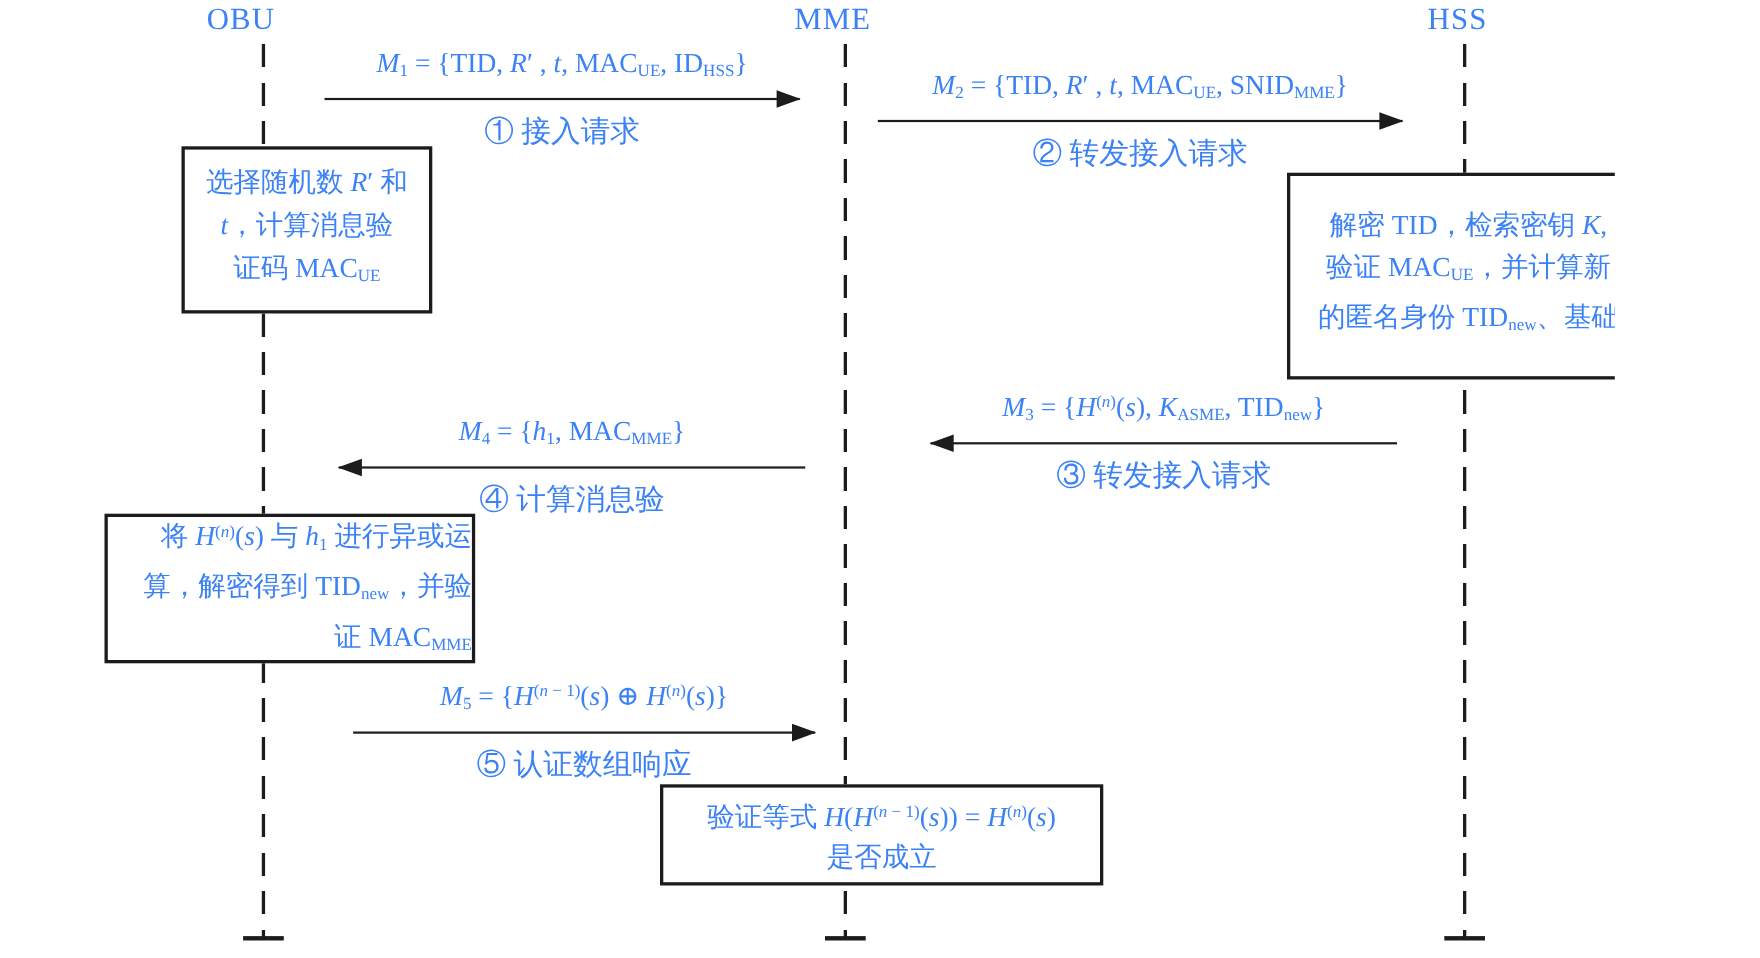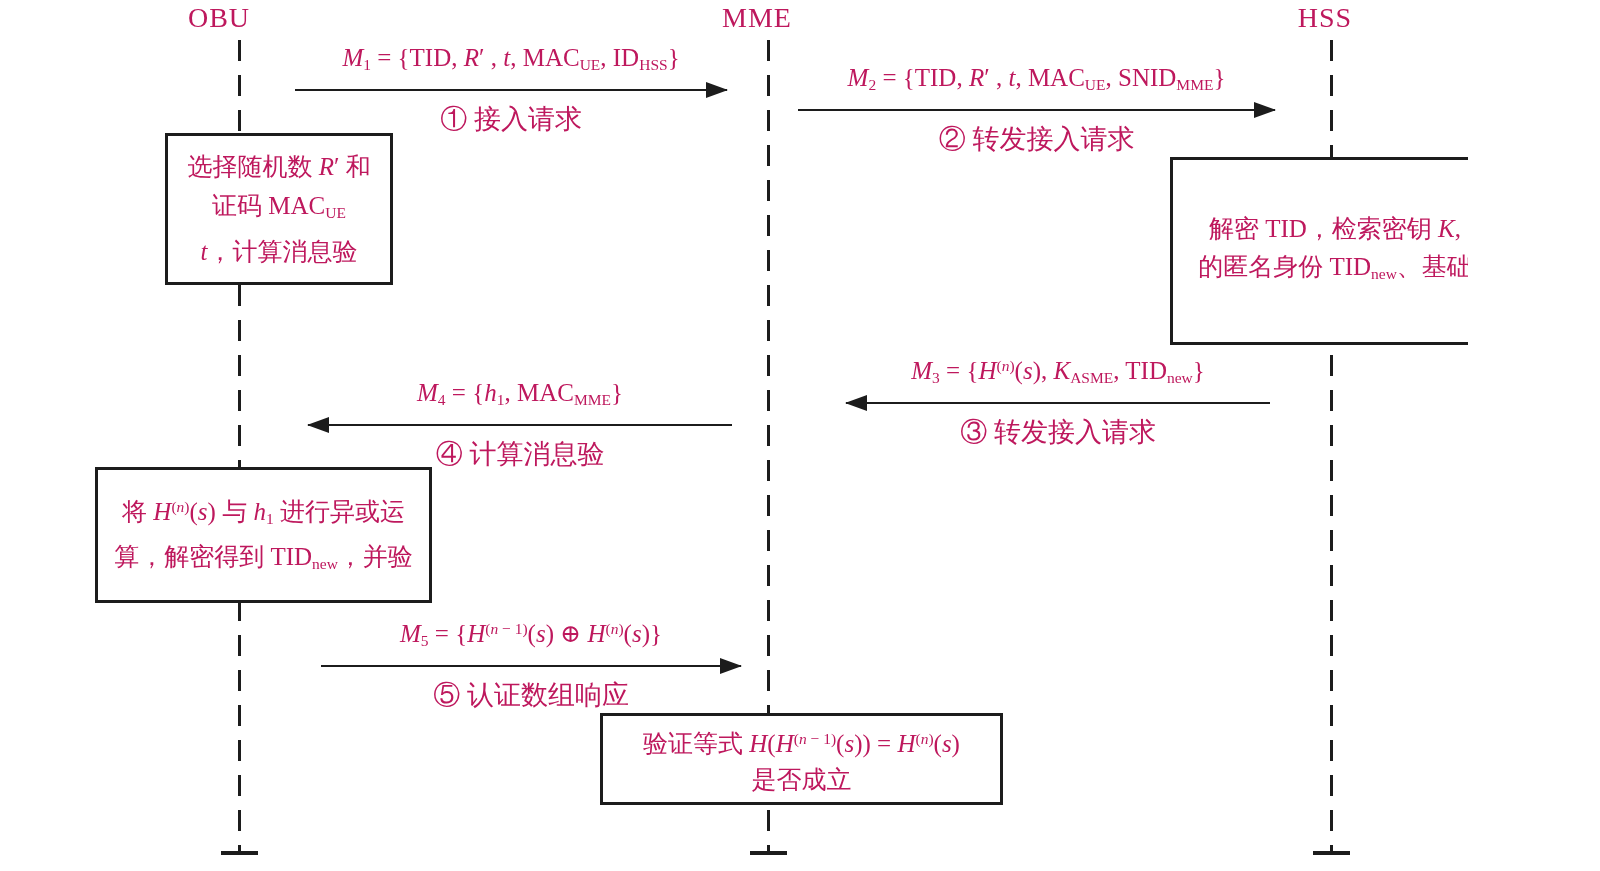--- a/index.html
+++ b/index.html
@@ -8,7 +8,7 @@
     width:1468px;height:871px;
     background:#ffffff;
     font-family:"Liberation Serif","DejaVu Serif",serif;
-    color:#be185d;
+    color:#3b82f6;
     overflow:hidden;
   }
   

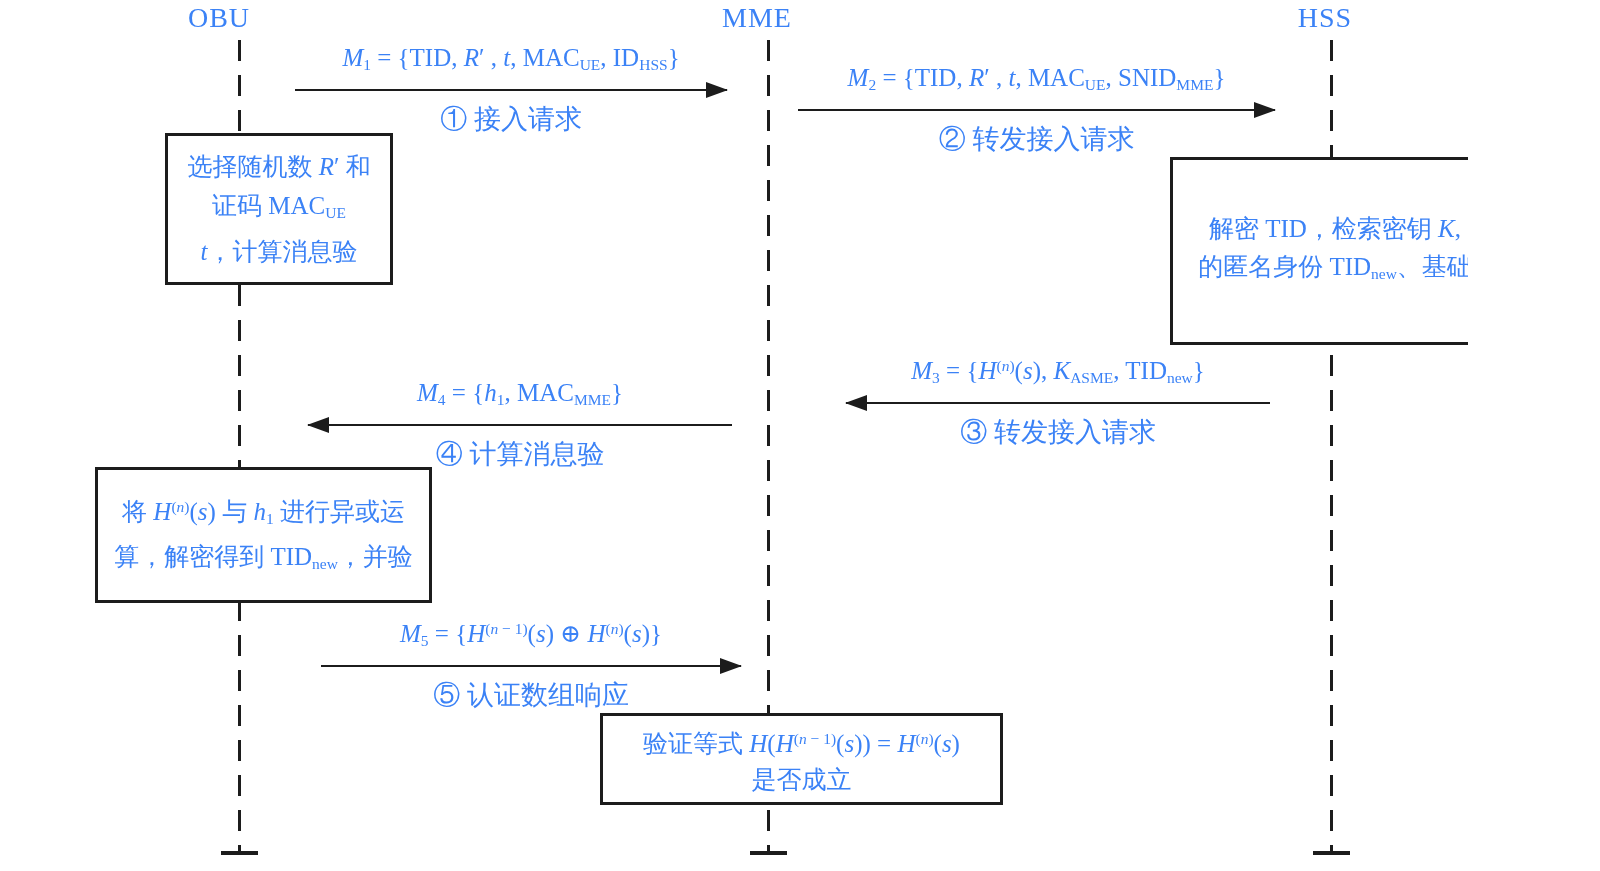--- a/index.html
+++ b/index.html
@@ -133,8 +133,8 @@
 
   <div class="pbox" id="box-obu-select">
     <div>选择随机数 <i>R</i>′ 和</div>
+    <div><i>t</i>，计算消息验</div>
     <div>证码 MAC<sub>UE</sub></div>
-    <div><i>t</i>，计算消息验</div>
   </div>
 
   <div class="pbox" id="box-hss-process">

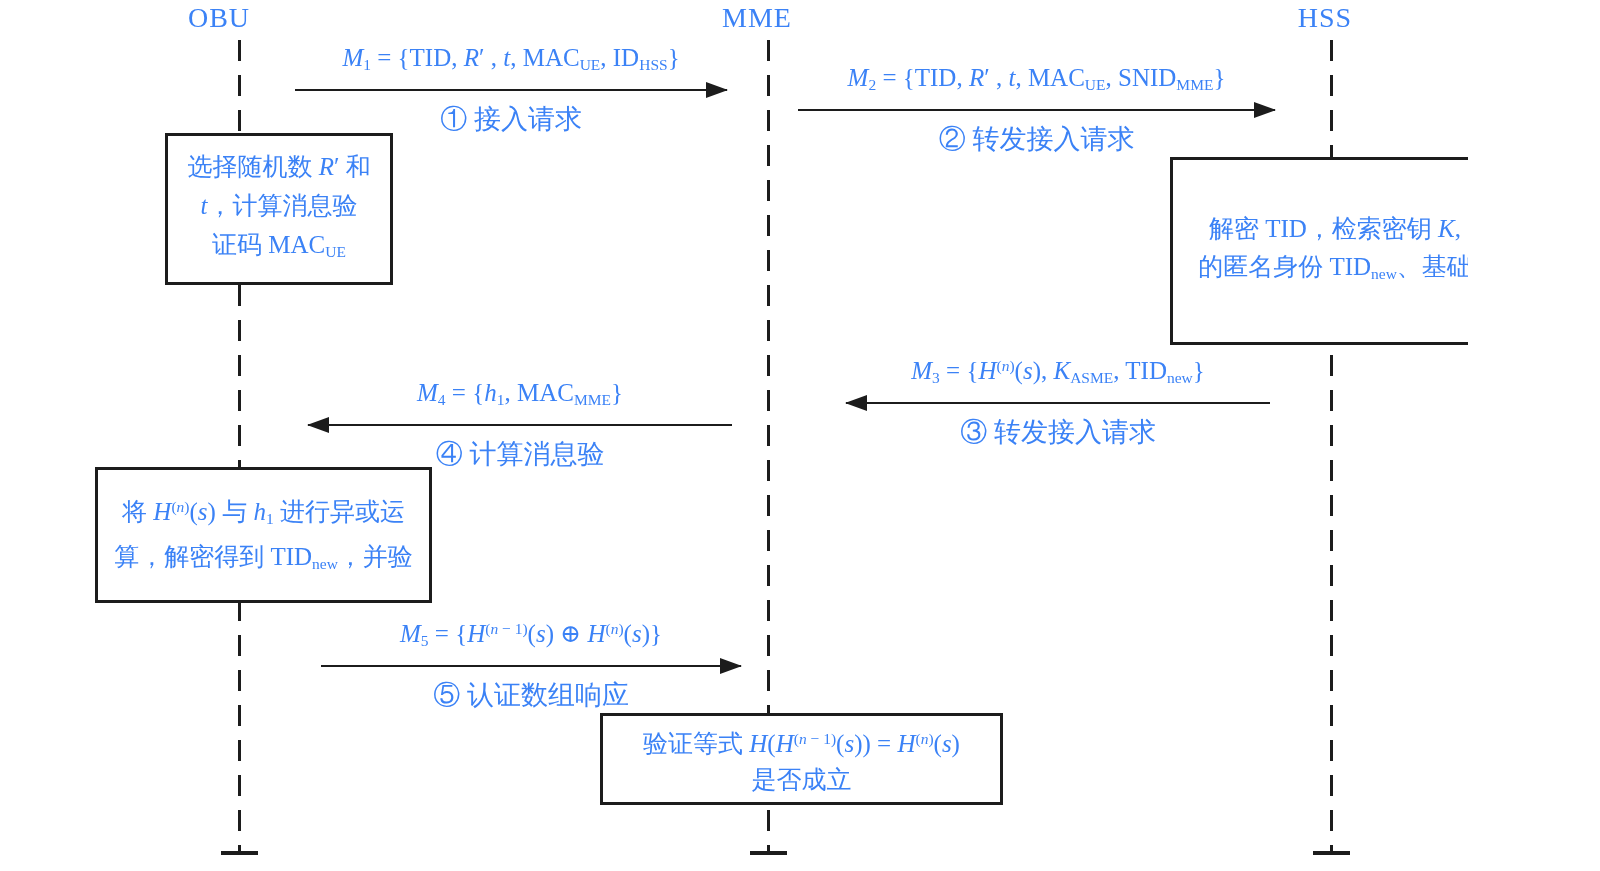--- a/index.html
+++ b/index.html
@@ -139,6 +139,7 @@
 
   <div class="pbox" id="box-hss-process">
     <div>解密 TID，检索密钥 <i>K</i>,</div>
+    <div>验证 MAC<sub>UE</sub>，并计算新</div>
     <div>的匿名身份 TID<sub>new</sub>、基础</div>
   </div>
 

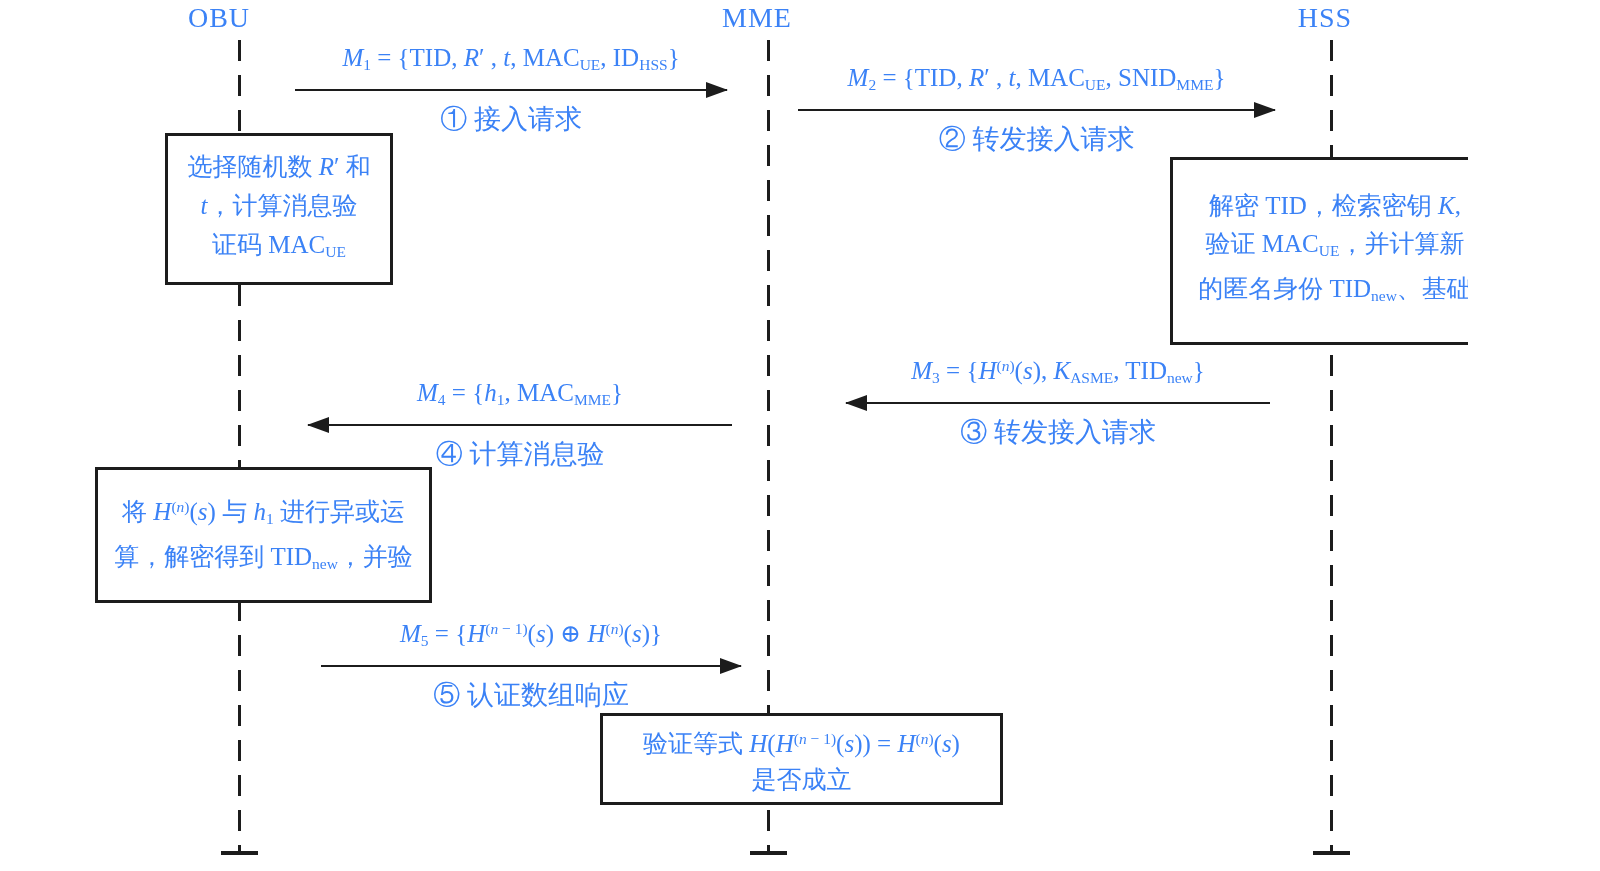--- a/index.html
+++ b/index.html
@@ -44,7 +44,7 @@
   }
   #box-obu-select{left:123px;top:133px;width:222px;height:146px;margin-left:42px;}
   #box-hss-process{left:1170px;top:157px;width:324px;height:182px;line-height:38px;}
-  #box-obu-verify{left:95px;top:467px;width:331px;height:130px;}
+  #box-obu-verify{left:95px;top:467px;width:331px;height:130px;align-items:flex-end;}
   #box-mme-verify{left:600px;top:713px;width:397px;height:86px;line-height:37px;}
 
   

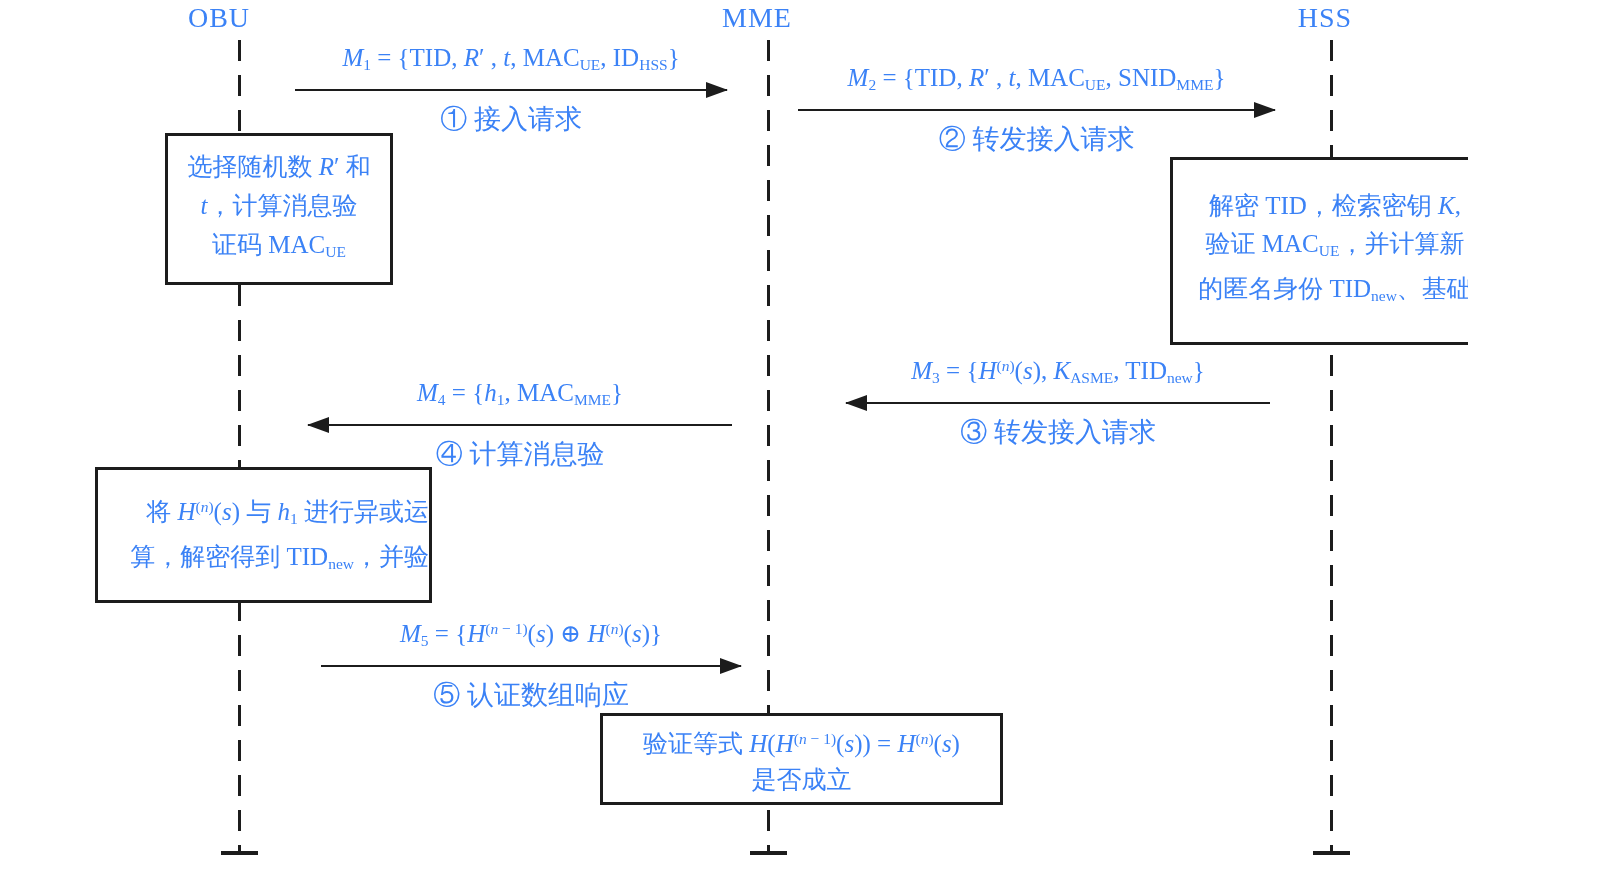--- a/index.html
+++ b/index.html
@@ -146,6 +146,7 @@
   <div class="pbox" id="box-obu-verify">
     <div>将 <i>H</i><sup>(<i>n</i>)</sup>(<i>s</i>) 与 <i>h</i><sub>1</sub> 进行异或运</div>
     <div>算，解密得到 TID<sub>new</sub>，并验</div>
+    <div>证 MAC<sub>MME</sub></div>
   </div>
 
   <div class="pbox" id="box-mme-verify">

